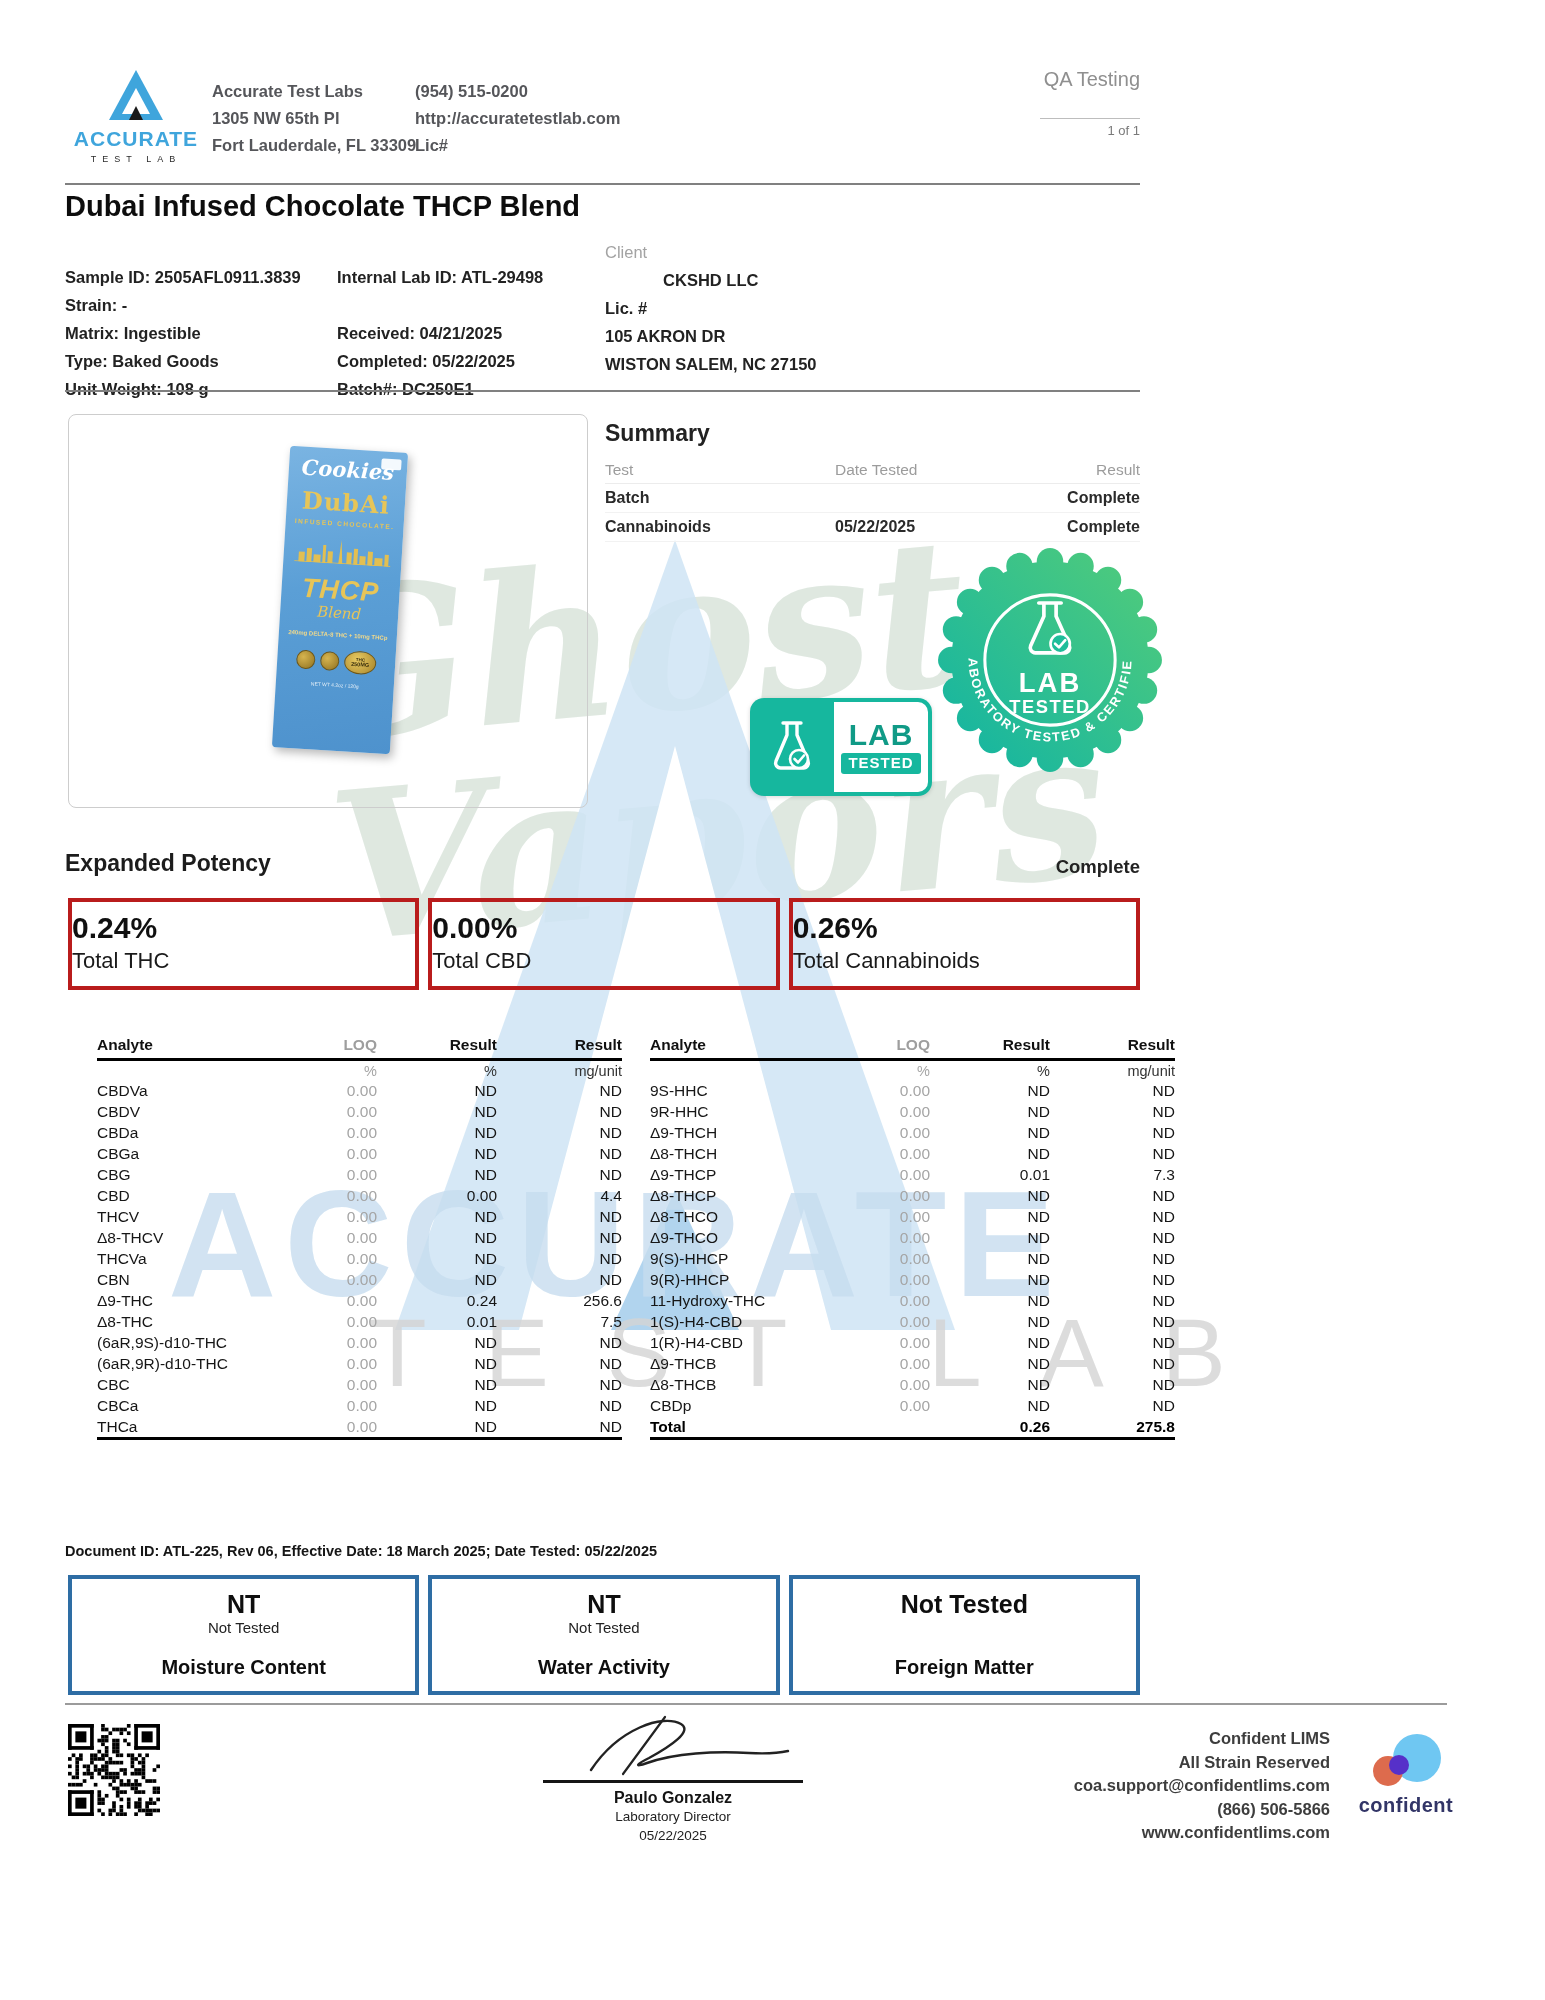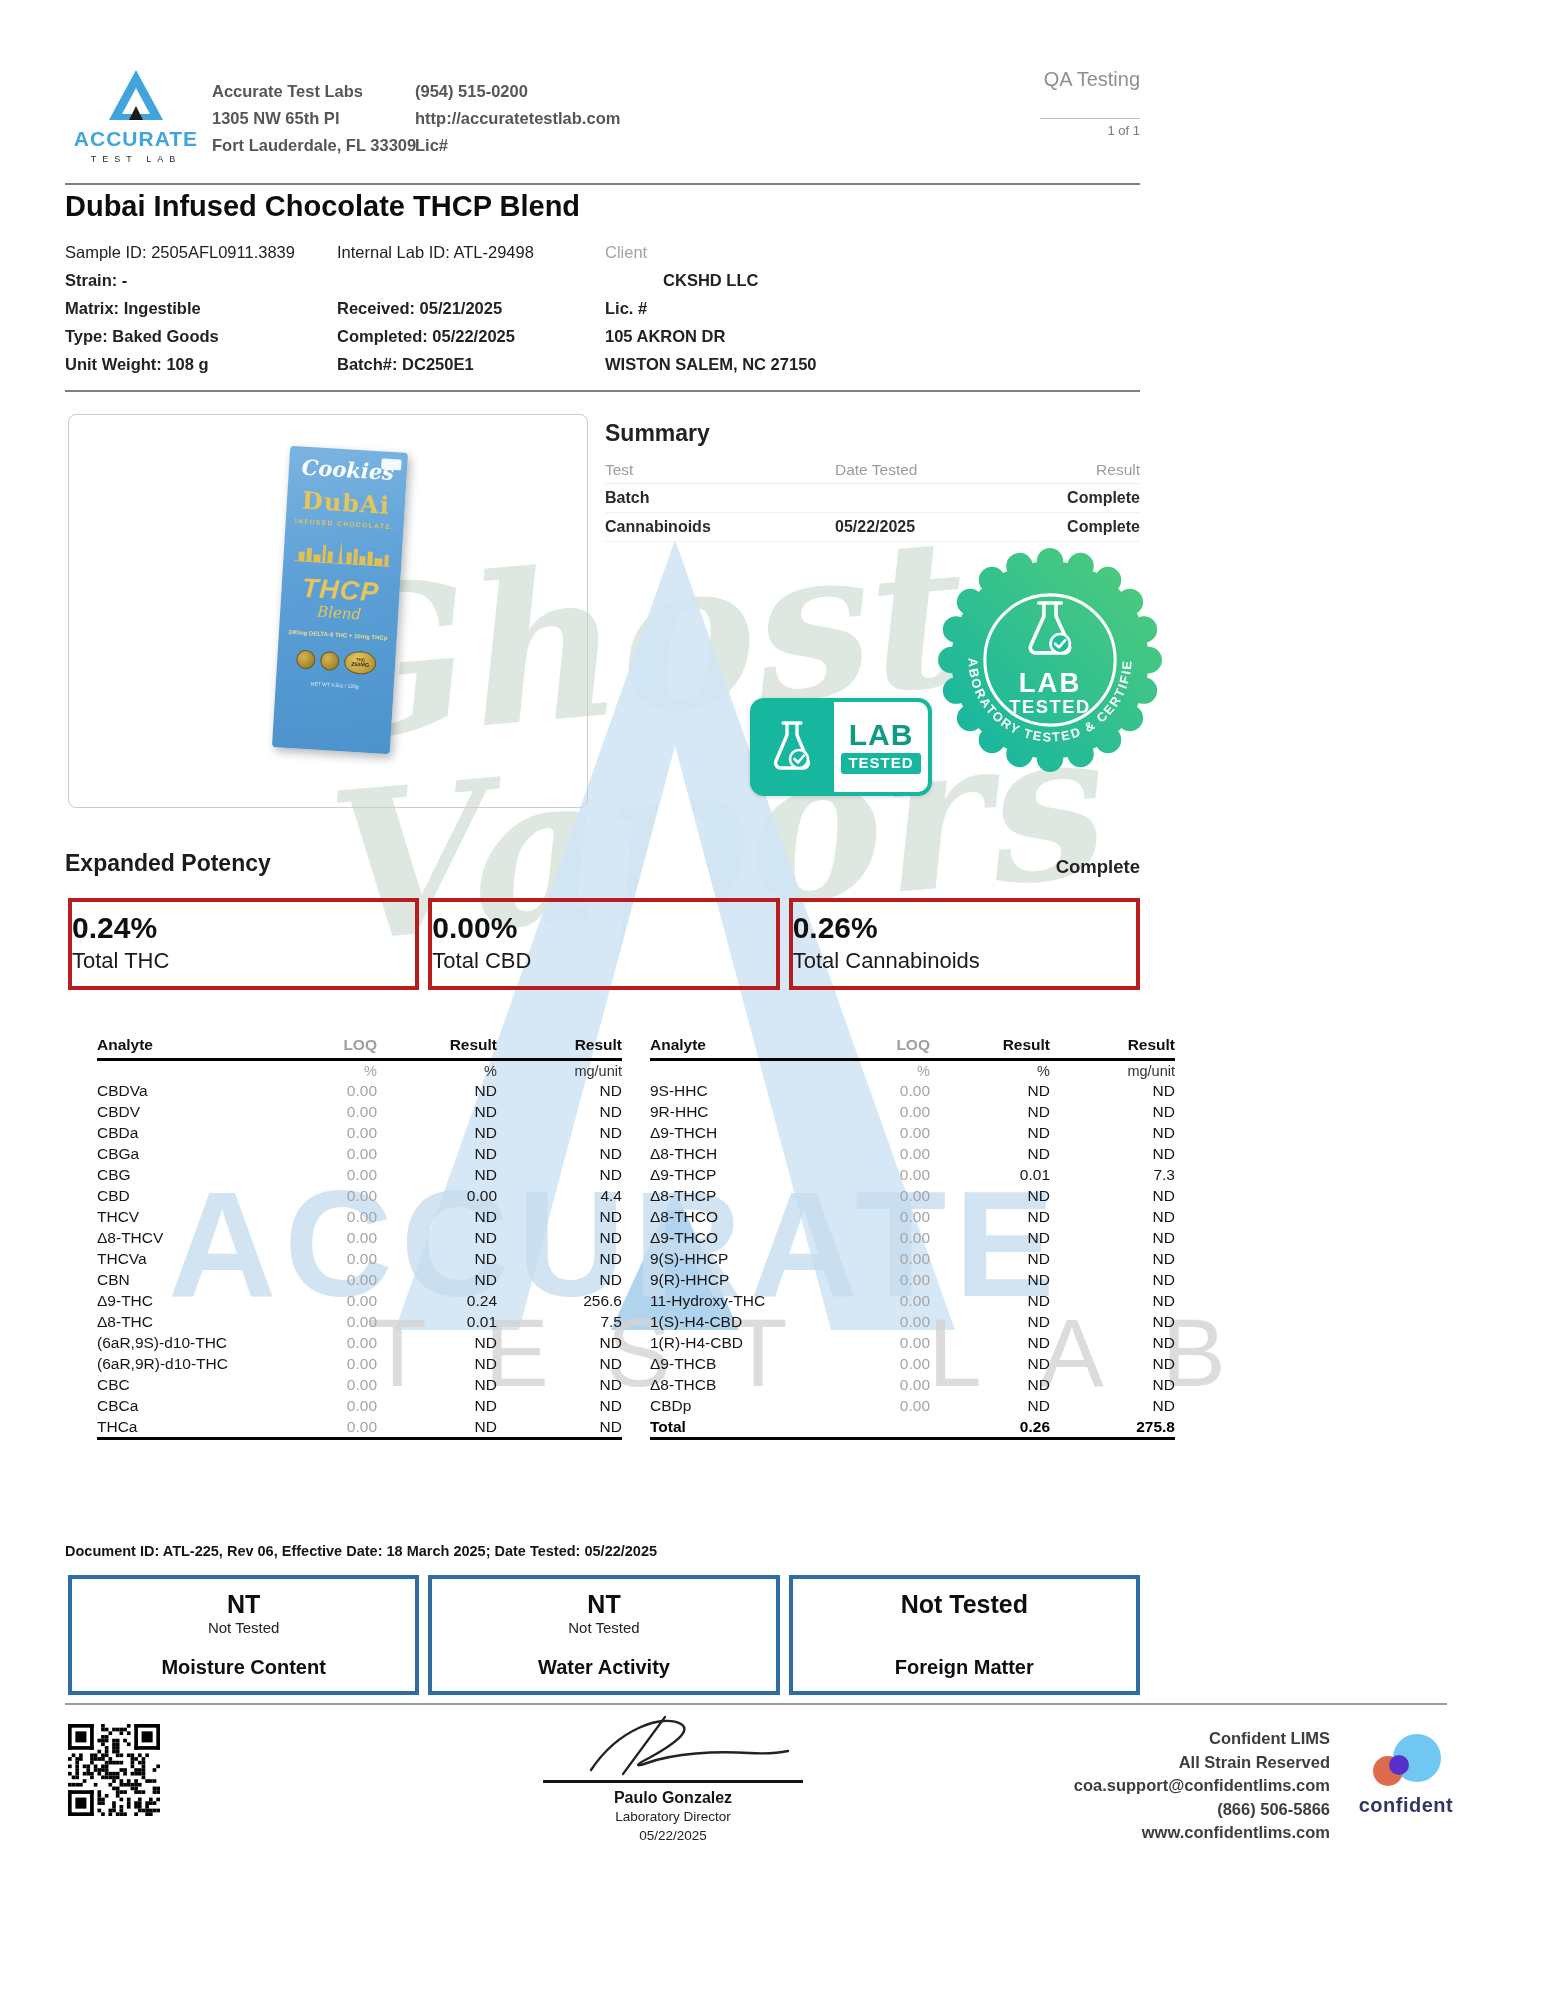--- a/index.html
+++ b/index.html
@@ -32,7 +32,7 @@
   .title{left:65px;top:190px;font-size:29px;font-weight:700;color:#0d0d0d;}
   .info-col{top:243px;font-size:16.5px;font-weight:600;color:#222;}
   .info-col div{height:28px;}
-  .info-col .b0{font-weight:400;}
+  .info-col .b0{font-weight:700;margin-top:25px;}
   .client-label{color:#a3a3a3;font-weight:400;}
   .client-name{font-weight:700;text-align:center;}
   

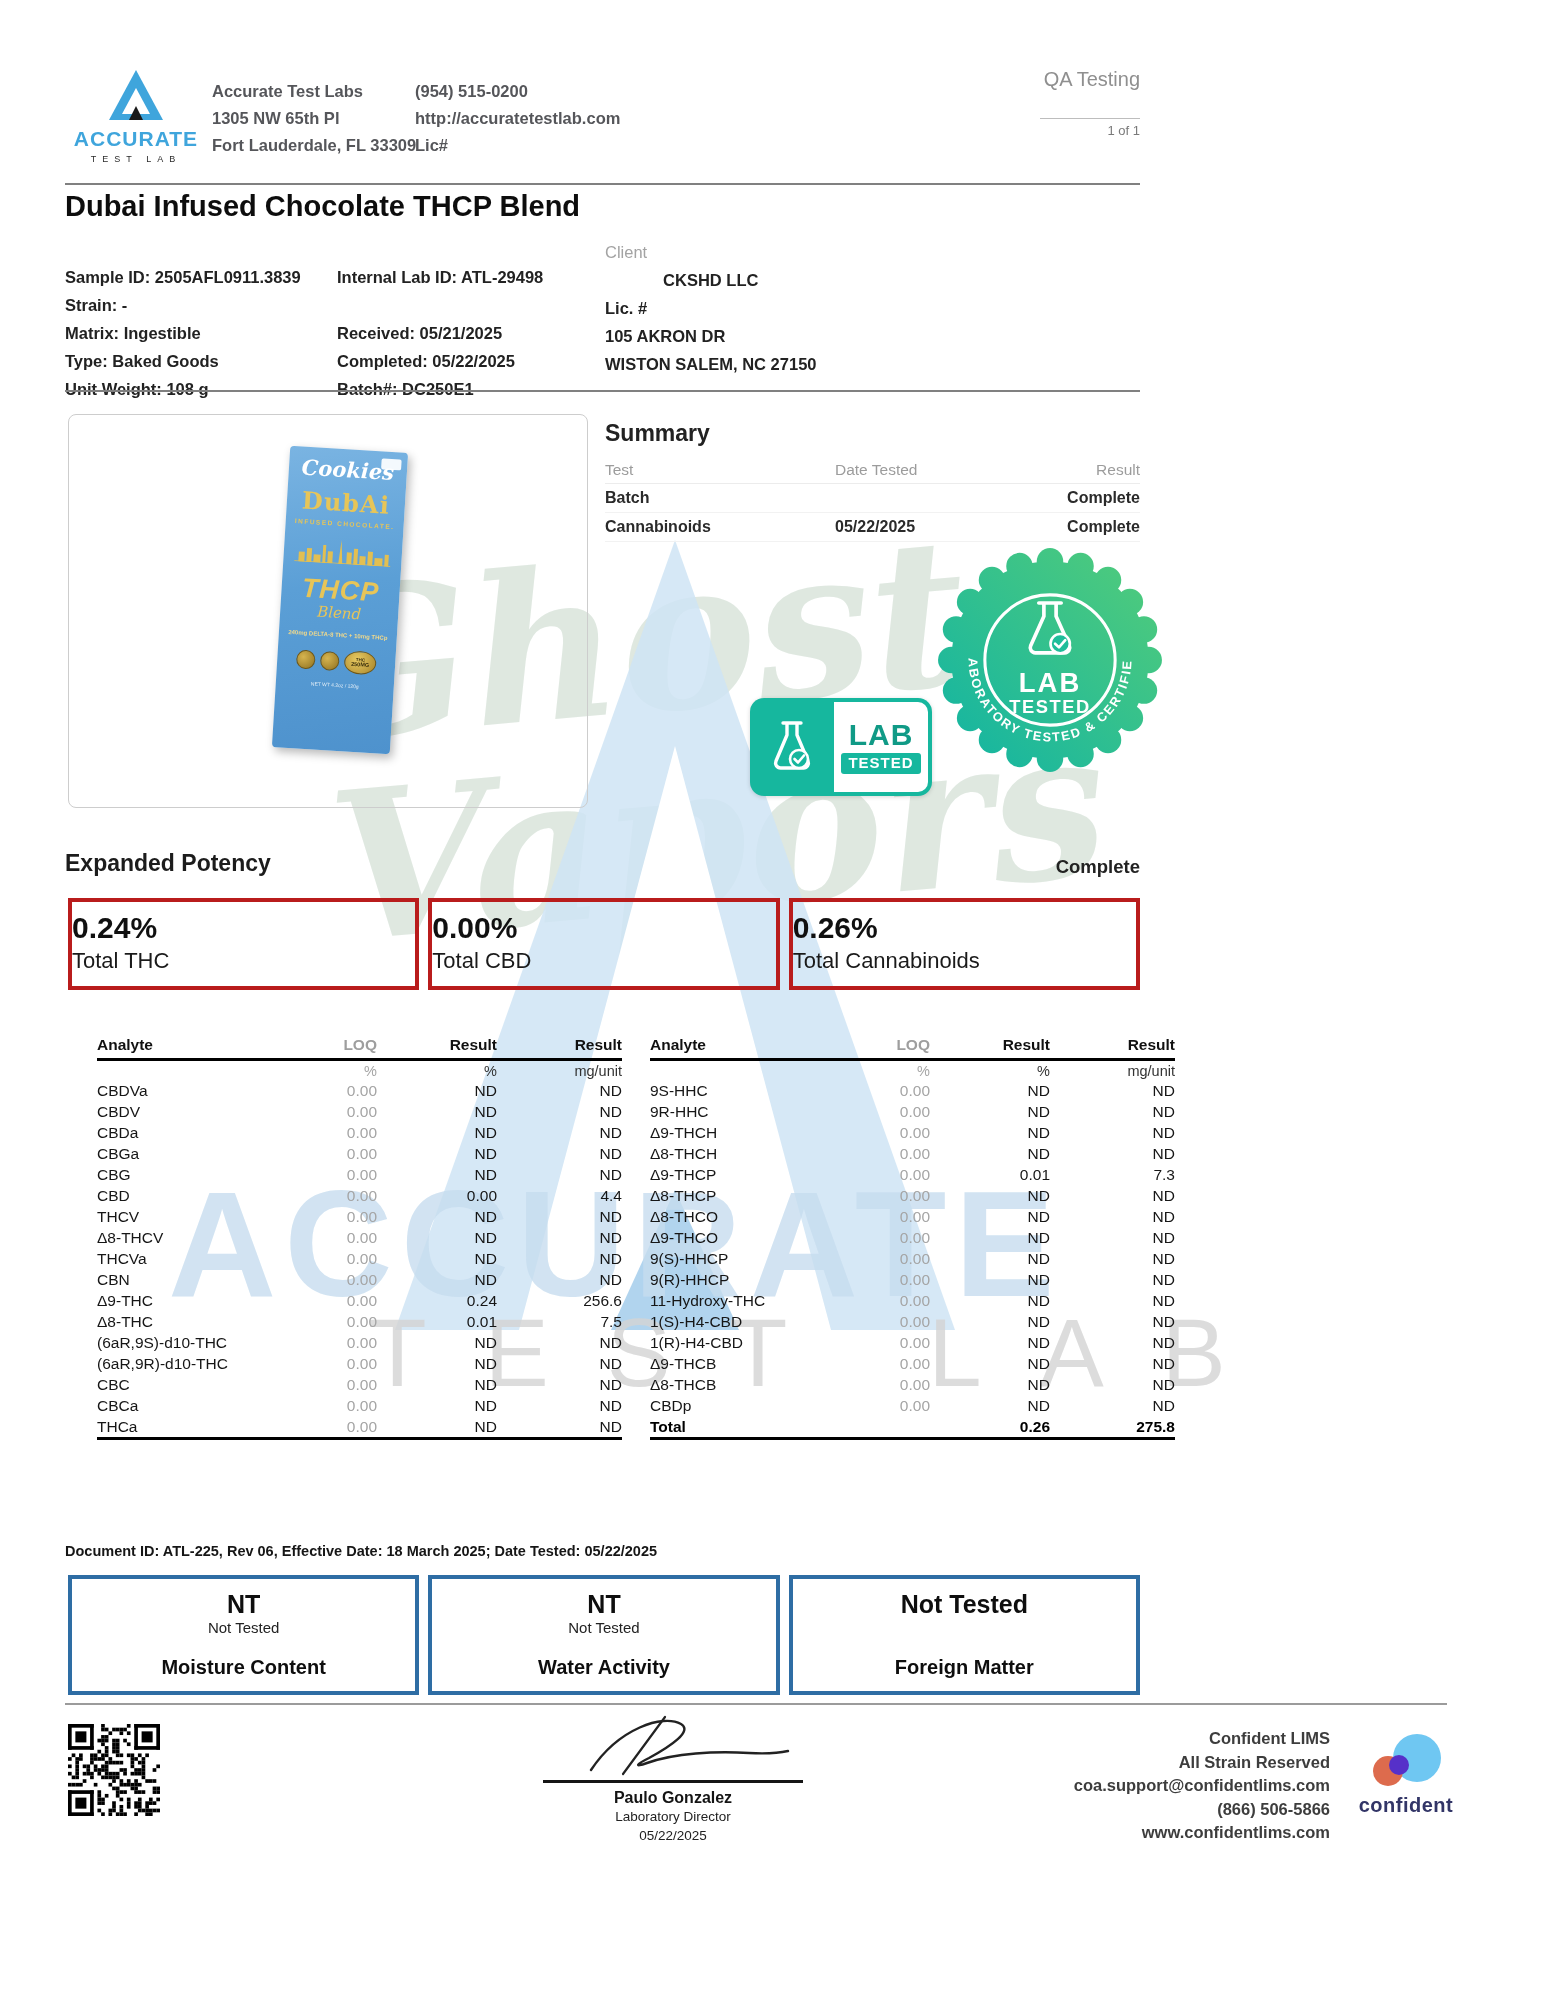--- a/index.html
+++ b/index.html
@@ -159,7 +159,7 @@
   <div class="abs z1 info-col" style="left:337px;">
     <div class="b0">Internal Lab ID: ATL-29498</div>
     <div></div>
-    <div>Received: 05/21/2025</div>
+    <div>Received: 04/21/2025</div>
     <div>Completed: 05/22/2025</div>
     <div>Batch#: DC250E1</div>
   </div>

